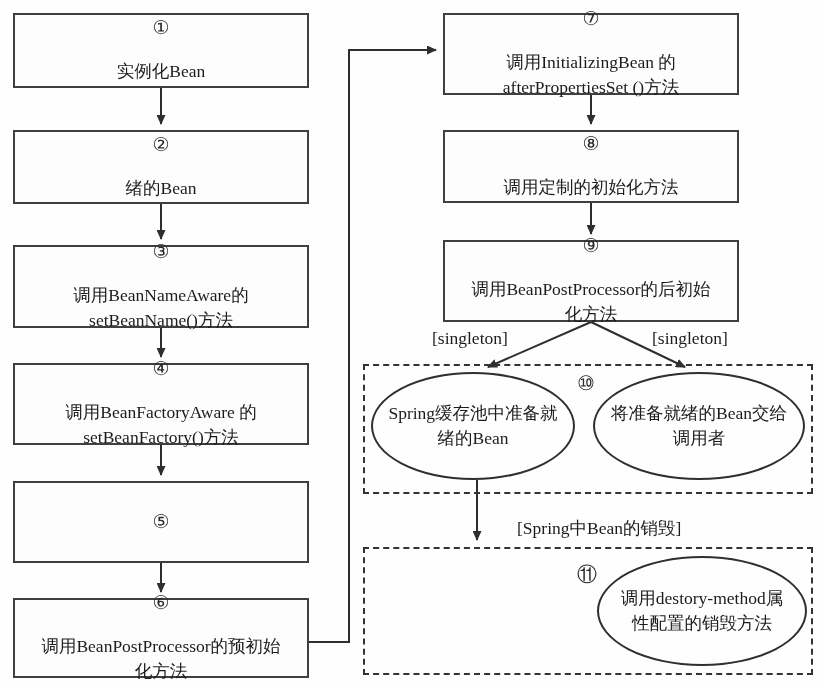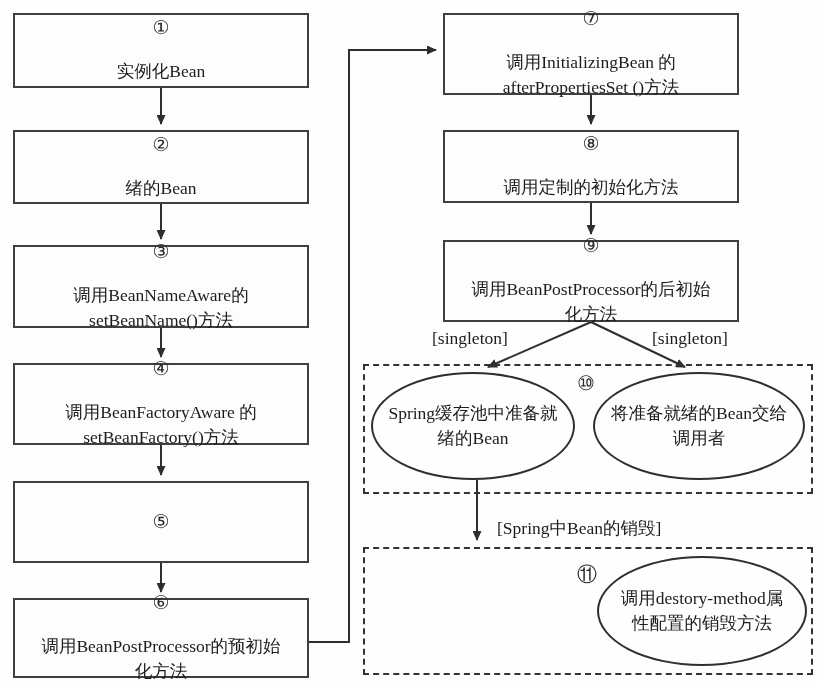--- a/index.html
+++ b/index.html
@@ -160,7 +160,7 @@
 调用者</div>
   </div>
 
-  <div class="free-label" style="left:497px;top:518px">[Spring中Bean的销毁]</div>
+  <div class="free-label" style="left:517px;top:518px">[Spring中Bean的销毁]</div>
 
   <div class="dashed-group" style="left:363px;top:547px;width:450px;height:128px"></div>
   <div class="group-num" style="left:577px;top:564px">⑪</div>

